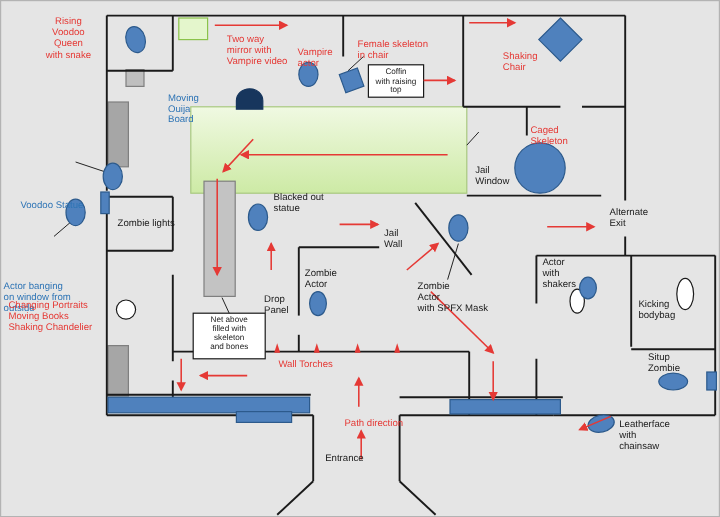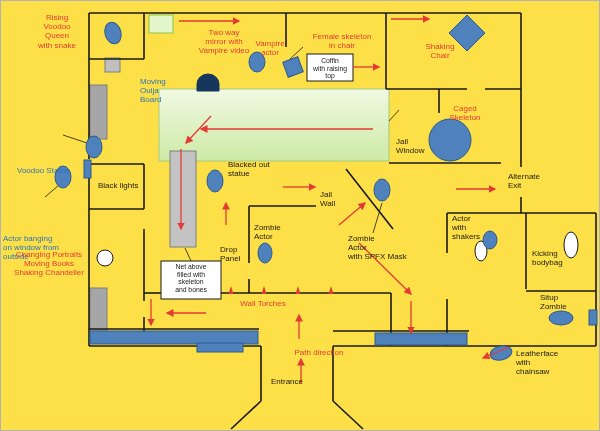--- a/index.html
+++ b/index.html
@@ -4,7 +4,7 @@
 <style>
   html,body{margin:0;padding:0;background:#fff;}
   .stage{
-    position:relative;width:600px;height:431px;background:#fde047;
+    position:relative;width:600px;height:431px;background:#e5e5e5;
     box-sizing:border-box;border:1px solid #b3b3b3;overflow:hidden;
     font-family:"Liberation Sans",sans-serif;
   }

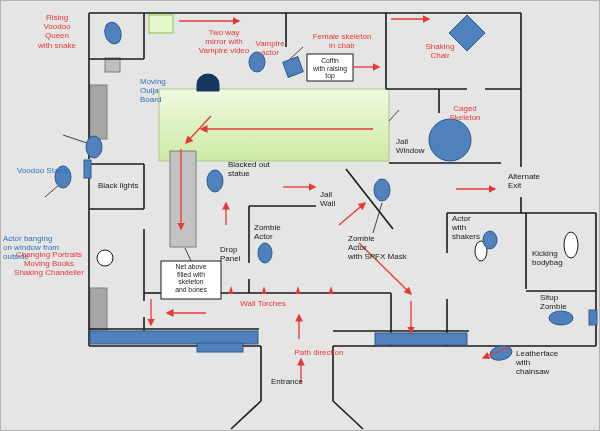--- a/index.html
+++ b/index.html
@@ -13,7 +13,7 @@
     position:absolute;font-size:8px;line-height:1.15;color:#1a1a1a;
     white-space:pre-line;letter-spacing:0;
   }
-  .red{color:#e53935;text-align:center;}
+  .red{color:#e53935;}
   .blue{color:#2e74b5;margin-top:38px;}
   .ctr{text-align:center;}
   .tiny{font-size:6.8px;line-height:1.12;}

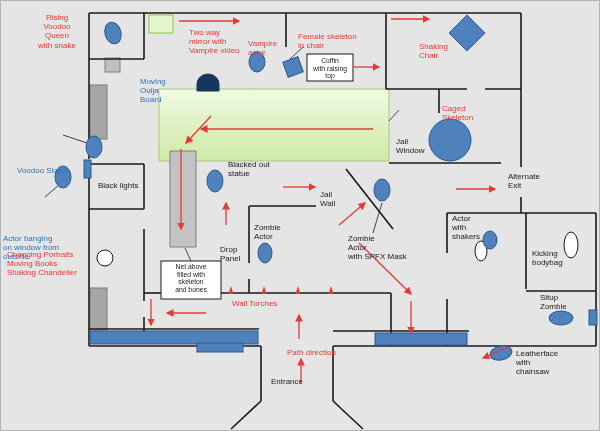--- a/index.html
+++ b/index.html
@@ -173,7 +173,7 @@
   <div class="lbl red" style="left:441px;top:103px;width:46px">Caged
 Skeleton</div>
   <div class="lbl blue" style="left:16px;top:127px;width:64px">Voodoo Statue</div>
-  <div class="lbl" style="left:97px;top:180px;width:55px">Black lights</div>
+  <div class="lbl" style="left:97px;top:180px;width:55px">Zombie lights</div>
   <div class="lbl blue" style="left:2px;top:195px;width:64px">Actor banging
 on window from
 outside</div>

